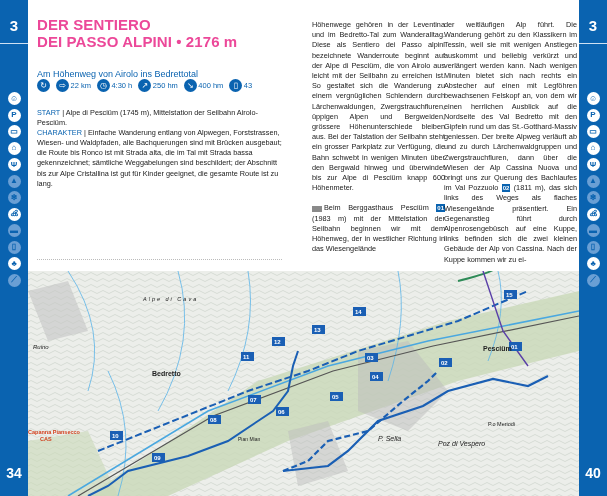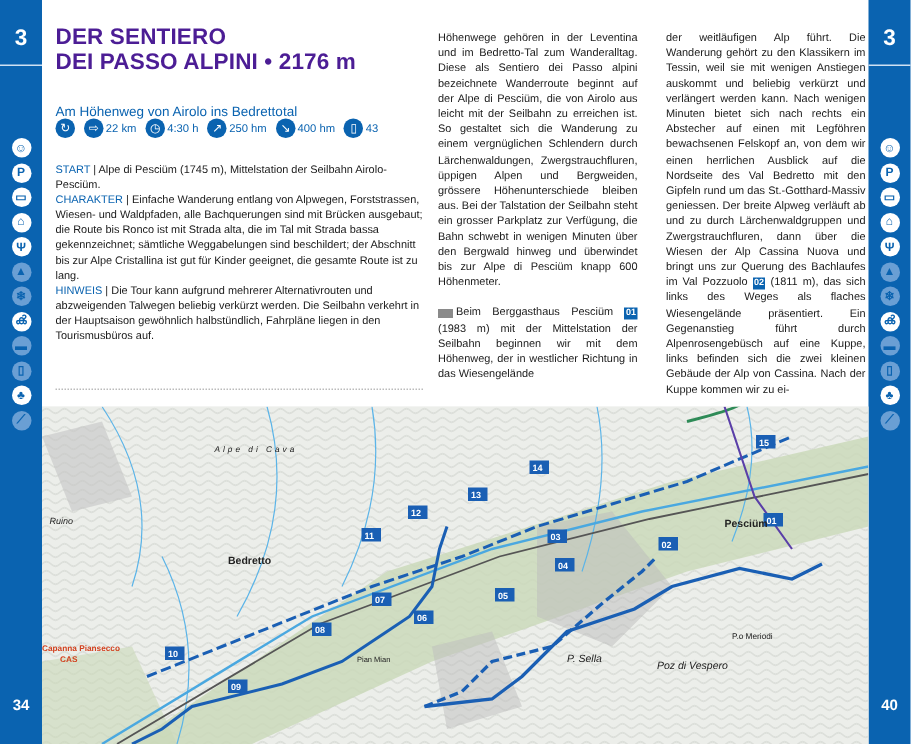--- a/index.html
+++ b/index.html
@@ -14,7 +14,7 @@
   .side-icon.dim { background:#6a9fd4; color:#0a63b0; }
   .page-num { position:absolute; top:465px; width:28px; text-align:center; color:#fff; font-size:10px; font-weight:bold; }
 
-  .title { position:absolute; left:37px; top:16px; color:#4c1d95; font-weight:bold; font-size:15px; line-height:17px; letter-spacing:0.1px; }
+  .title { position:absolute; left:37px; top:16px; color:#ec4899; font-weight:bold; font-size:15px; line-height:17px; letter-spacing:0.1px; }
   .subtitle { position:absolute; left:37px; top:69px; color:#0a63b0; font-size:9px; }
   .stats { position:absolute; left:37px; top:79px; display:flex; align-items:center; gap:6px; font-size:7.5px; color:#0a63b0; }
   .stat { display:flex; align-items:center; gap:1.5px; }

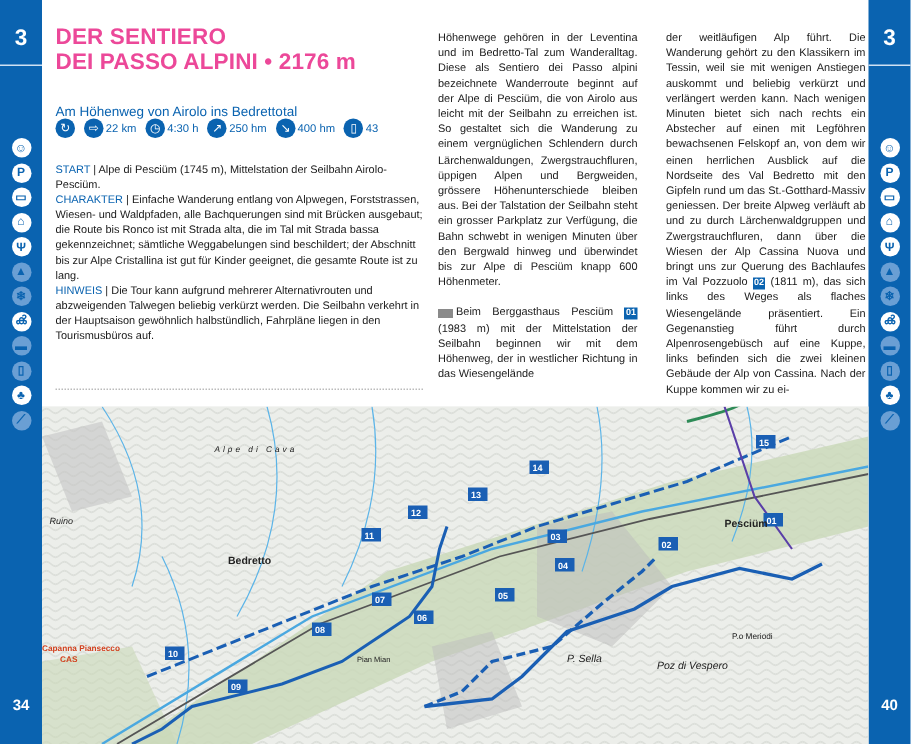--- a/index.html
+++ b/index.html
@@ -27,7 +27,7 @@
 
   .col { position:absolute; top:20px; width:133px; font-size:7.3px; line-height:10.2px; text-align:justify; color:#1a1a1a; }
   .col p { margin:0; }
-  .col1 { left:292px; }
+  .col1 { left:312px; }
   .col2 { left:444px; }
   .gap-para { margin-top:10px !important; }
   .bold { font-weight:normal;margin-top:24px; }

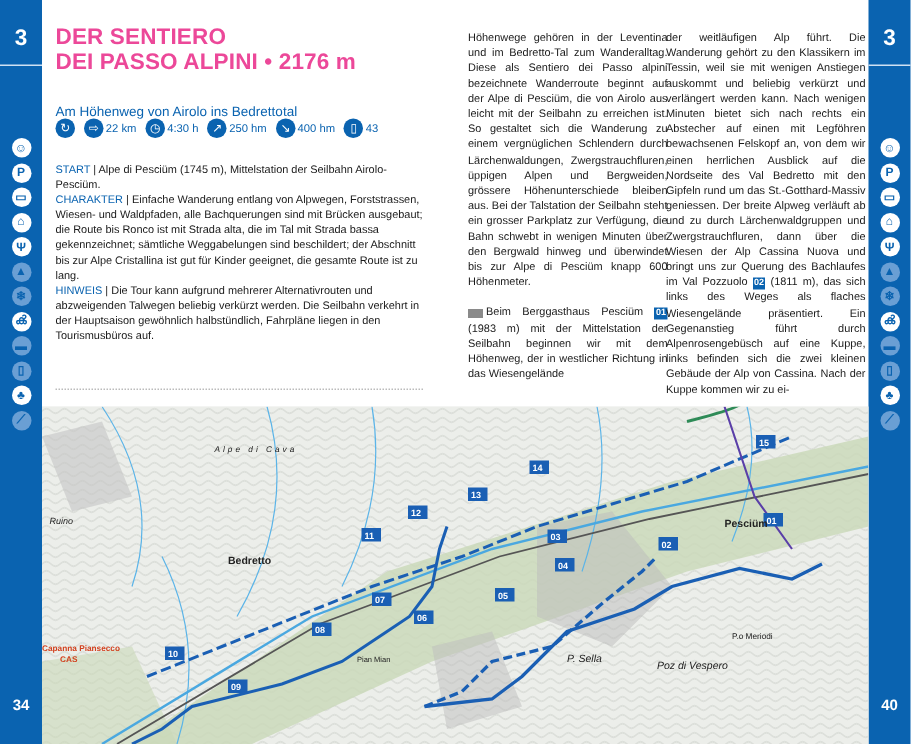--- a/index.html
+++ b/index.html
@@ -115,7 +115,6 @@
 <div class="info">
   <p><span class="label">START</span><span> | Alpe di Pesciüm (1745 m), Mittelstation der Seilbahn Airolo-Pesciüm.</span></p>
   <p><span class="label">CHARAKTER</span><span> | Einfache Wanderung entlang von Alpwegen, Forststrassen, Wiesen- und Waldpfaden, alle Bachquerungen sind mit Brücken ausgebaut; die Route bis Ronco ist mit Strada alta, die im Tal mit Strada bassa gekennzeichnet; sämtliche Weggabelungen sind beschildert; der Abschnitt bis zur Alpe Cristallina ist gut für Kinder geeignet, die gesamte Route ist zu lang.</span></p>
-  <p><span class="label">HINWEIS</span><span> | Die Tour kann aufgrund mehrerer Alternativrouten und abzweigenden Talwegen beliebig verkürzt werden. Die Seilbahn verkehrt in der Hauptsaison gewöhnlich halbstündlich, Fahrpläne liegen in den Tourismusbüros auf.</span></p>
 </div>
 <div class="dotted-rule"></div>
 

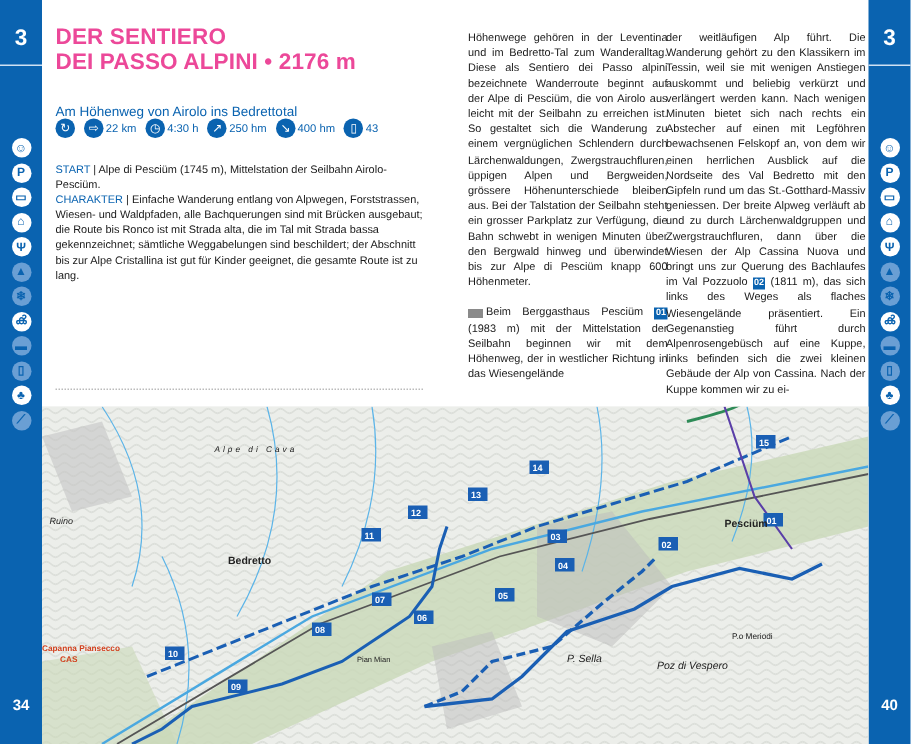--- a/index.html
+++ b/index.html
@@ -12,7 +12,7 @@
   .side-icons { position:absolute; top:92px; left:0; width:28px; display:flex; flex-direction:column; align-items:center; gap:3.5px; }
   .side-icon { width:13px; height:13px; border-radius:50%; background:#fff; color:#0a63b0; font-size:8px; font-weight:bold; display:flex; align-items:center; justify-content:center; line-height:1; }
   .side-icon.dim { background:#6a9fd4; color:#0a63b0; }
-  .page-num { position:absolute; top:465px; width:28px; text-align:center; color:#fff; font-size:10px; font-weight:bold; }
+  .page-num { position:absolute; top:465px; width:28px; text-align:center; color:#fff; font-size:14px; font-weight:bold; }
 
   .title { position:absolute; left:37px; top:16px; color:#ec4899; font-weight:bold; font-size:15px; line-height:17px; letter-spacing:0.1px; }
   .subtitle { position:absolute; left:37px; top:69px; color:#0a63b0; font-size:9px; }

